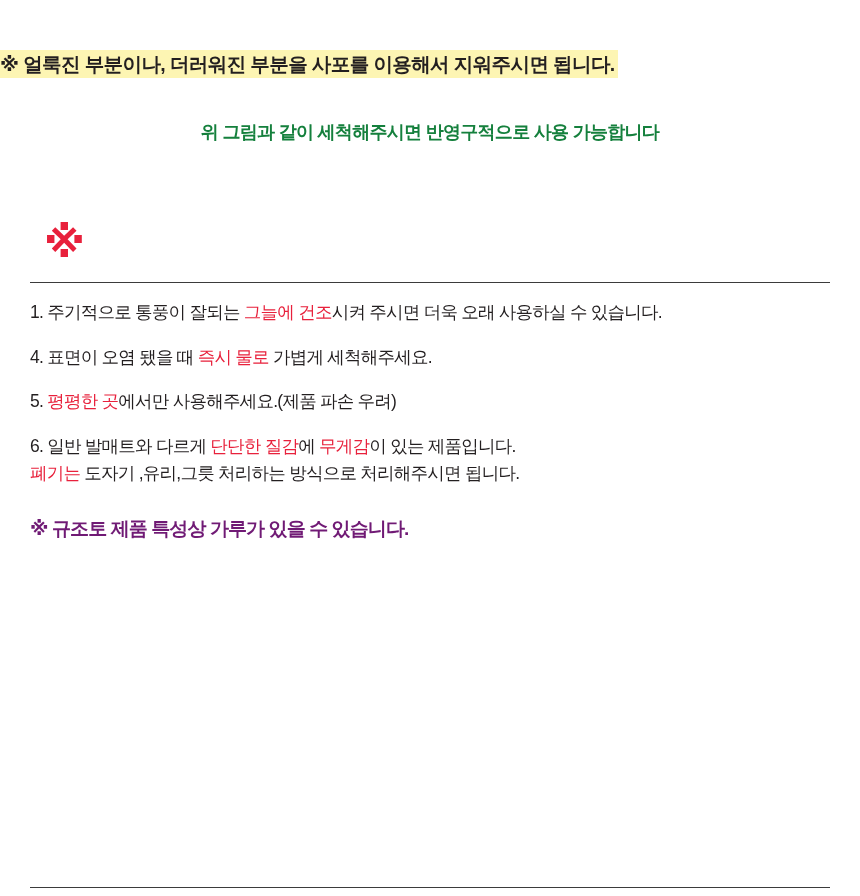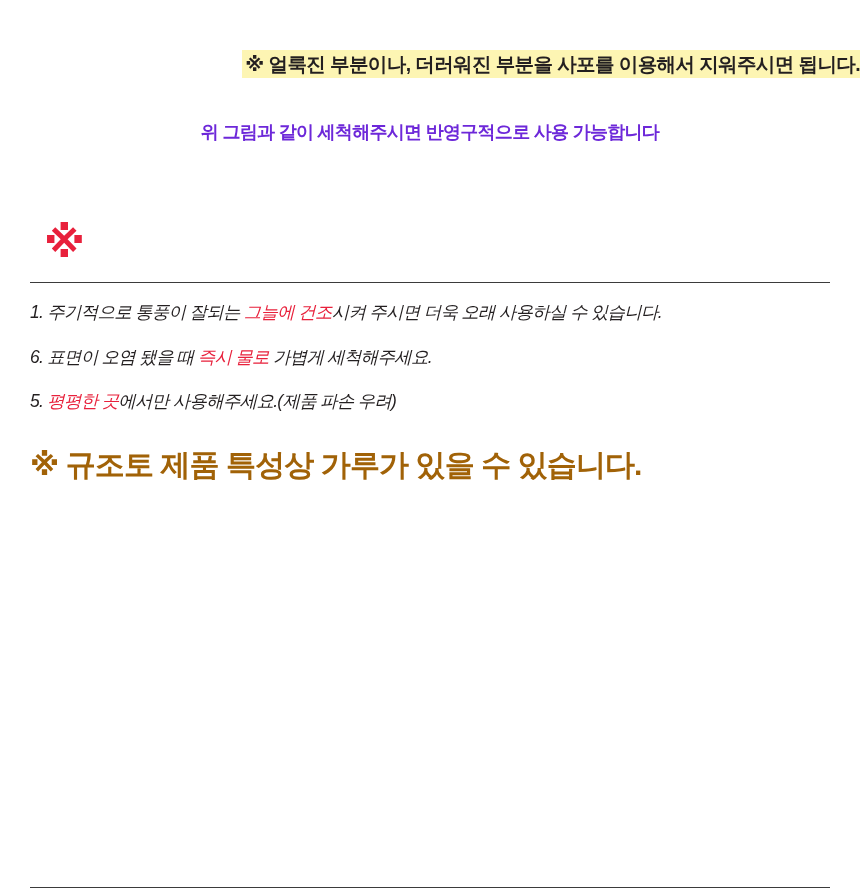--- a/index.html
+++ b/index.html
@@ -29,7 +29,7 @@
   }
   .notice-line {
     display: block;
-    text-align: right;
+    text-align: left;
     margin: 0 0 26px 0;
   }
   .notice-line .hl {

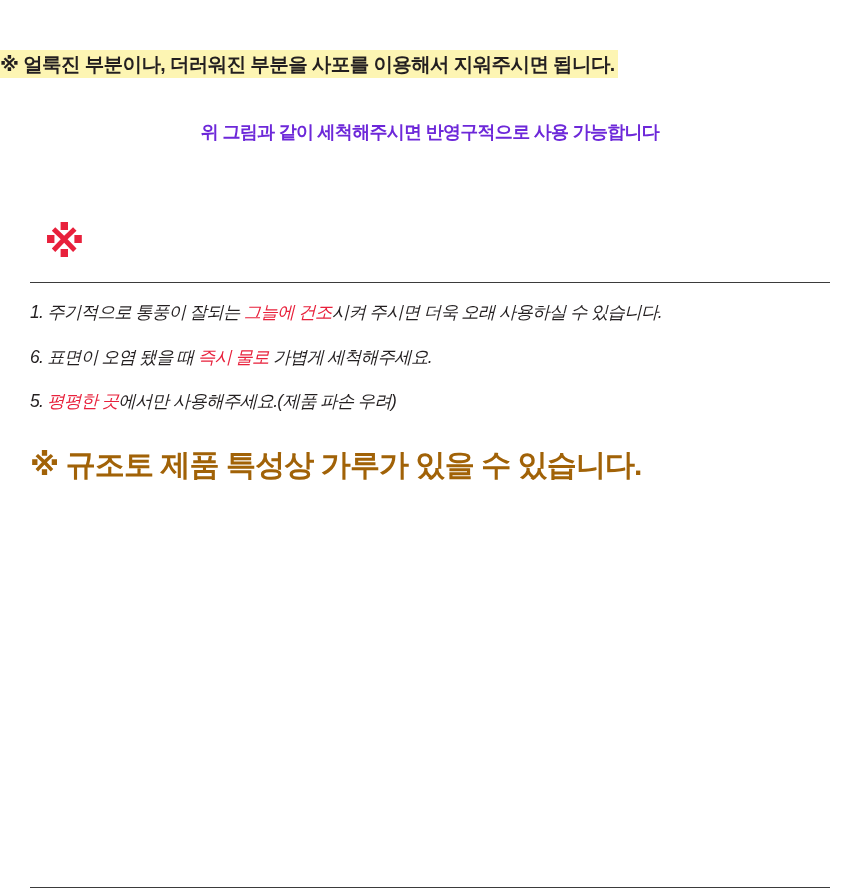--- a/index.html
+++ b/index.html
@@ -50,7 +50,7 @@
     font-size: 18px;
     font-weight: bold;
     letter-spacing: -0.7px;
-    color: #6d28d9;
+    color: #15803d;
   }
 
   

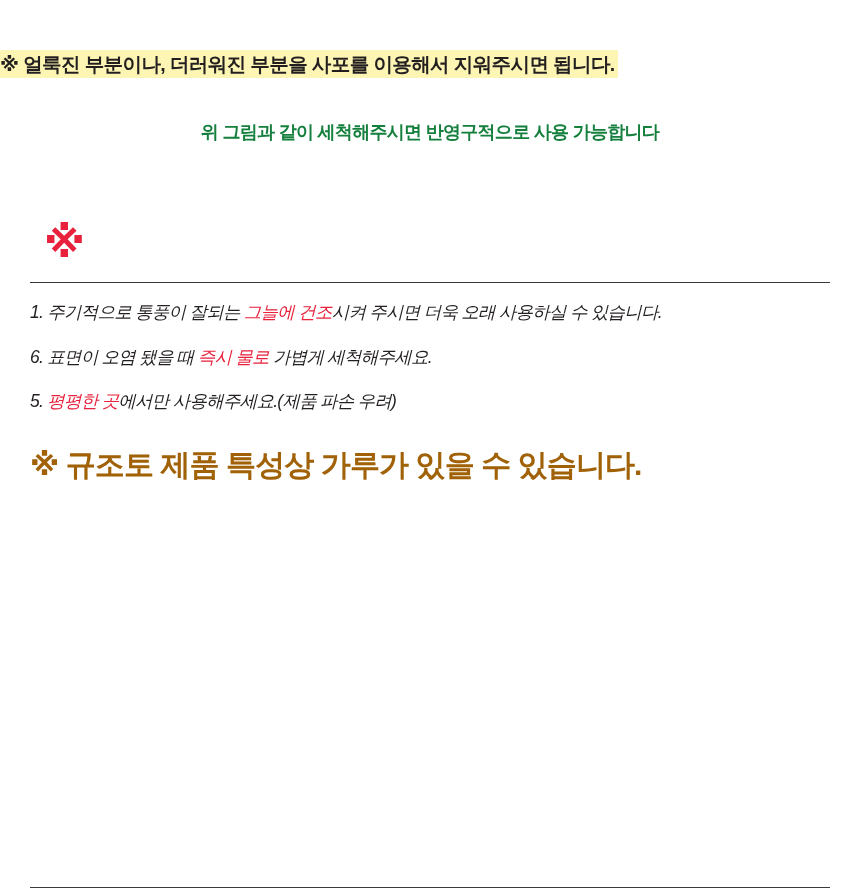--- a/index.html
+++ b/index.html
@@ -79,7 +79,6 @@
     margin: 16px 30px 0 30px;
     padding: 0;
     list-style: none;
-    font-style: italic;
   }
   .cautions li {
     font-size: 17.5px;

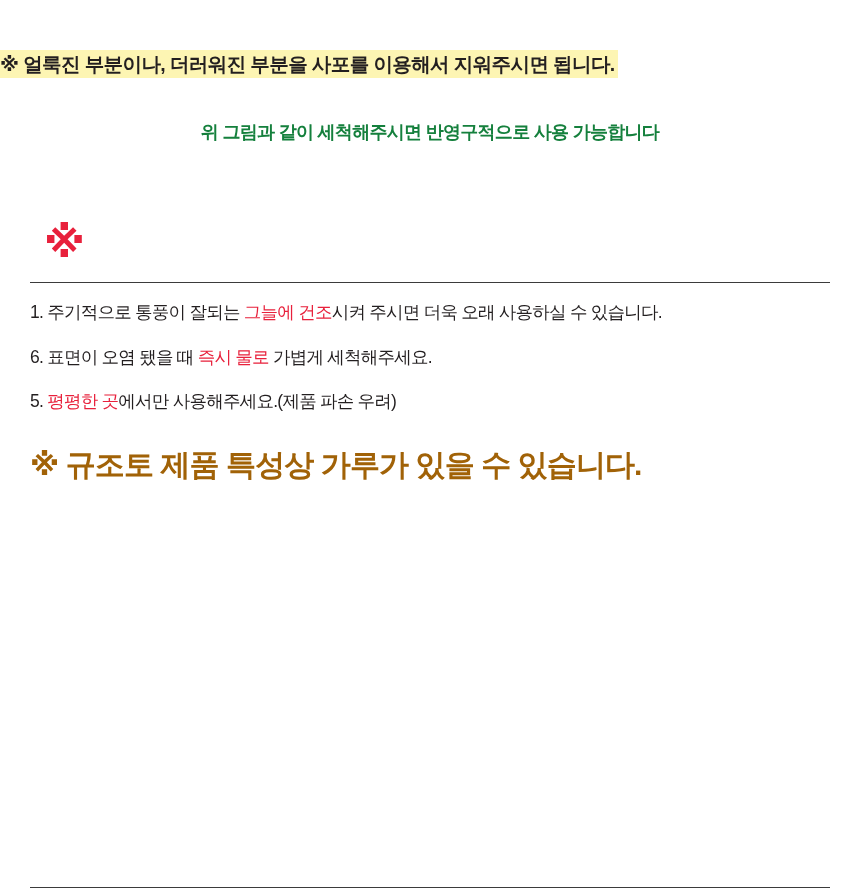--- a/index.html
+++ b/index.html
@@ -129,7 +129,7 @@
 
   <ul class="cautions" id="cautions-list">
       <li><span>1. 주기적으로 통풍이 잘되는 </span><span class="red">그늘에 건조</span><span>시켜 주시면 더욱 오래 사용하실 수 있습니다.</span></li>
-      <li><span>6. 표면이 오염 됐을 때 </span><span class="red">즉시 물로</span><span> 가볍게 세척해주세요.</span></li>
+      <li><span>4. 표면이 오염 됐을 때 </span><span class="red">즉시 물로</span><span> 가볍게 세척해주세요.</span></li>
       <li><span>5. </span><span class="red">평평한 곳</span><span>에서만 사용해주세요.(제품 파손 우려)</span></li>
     </ul>
 

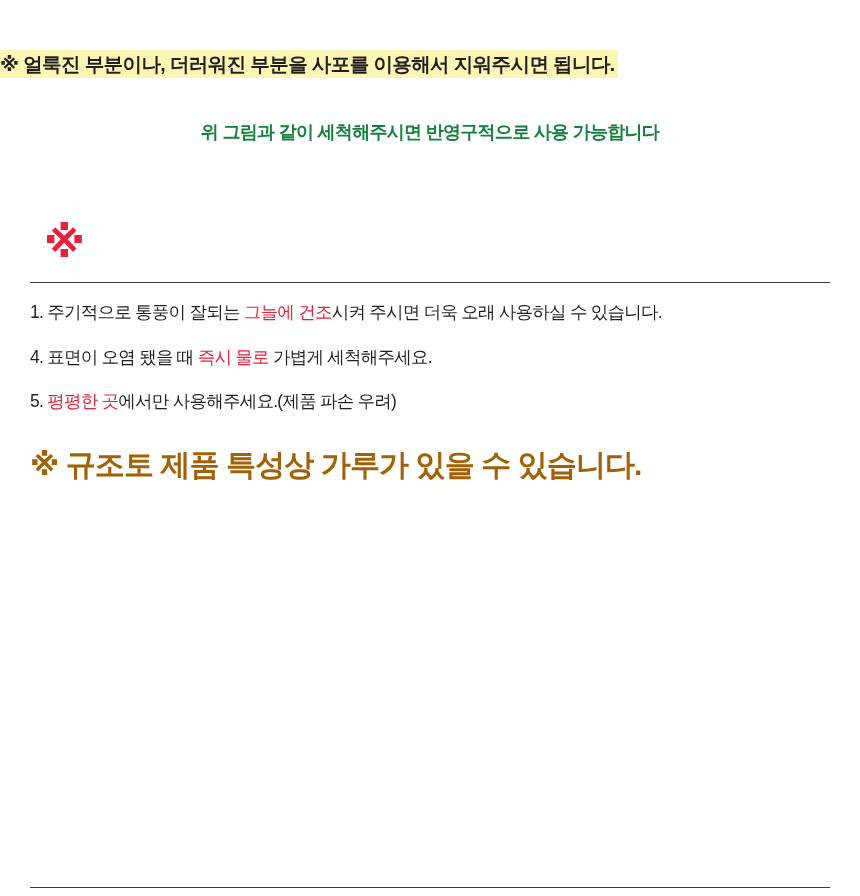--- a/index.html
+++ b/index.html
@@ -131,6 +131,7 @@
       <li><span>1. 주기적으로 통풍이 잘되는 </span><span class="red">그늘에 건조</span><span>시켜 주시면 더욱 오래 사용하실 수 있습니다.</span></li>
       <li><span>4. 표면이 오염 됐을 때 </span><span class="red">즉시 물로</span><span> 가볍게 세척해주세요.</span></li>
       <li><span>5. </span><span class="red">평평한 곳</span><span>에서만 사용해주세요.(제품 파손 우려)</span></li>
+      <li><span>6. 일반 발매트와 다르게 </span><span class="red">단단한 질감</span><span>에 </span><span class="red">무게감</span><span>이 있는 제품입니다.</span><br><span class="red">폐기는</span><span> 도자기 ,유리,그릇 처리하는 방식으로 처리해주시면 됩니다.</span></li>
     </ul>
 
   <div class="footer-note">※ 규조토 제품 특성상 가루가 있을 수 있습니다.</div>

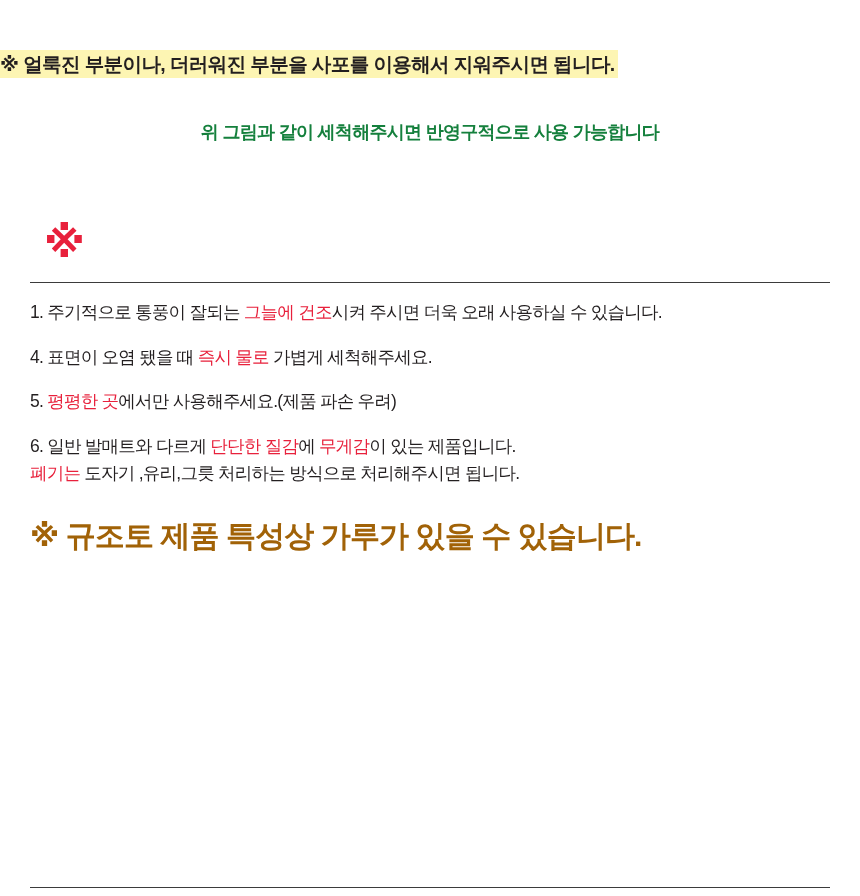--- a/index.html
+++ b/index.html
@@ -95,10 +95,10 @@
   
   .footer-note {
     margin: 30px 30px 0 30px;
-    font-size: 30px;
+    font-size: 19px;
     font-weight: bold;
     letter-spacing: -0.9px;
-    color: #a16207;
+    color: #701a75;
   }
   .footer-rule {
     position: absolute;

